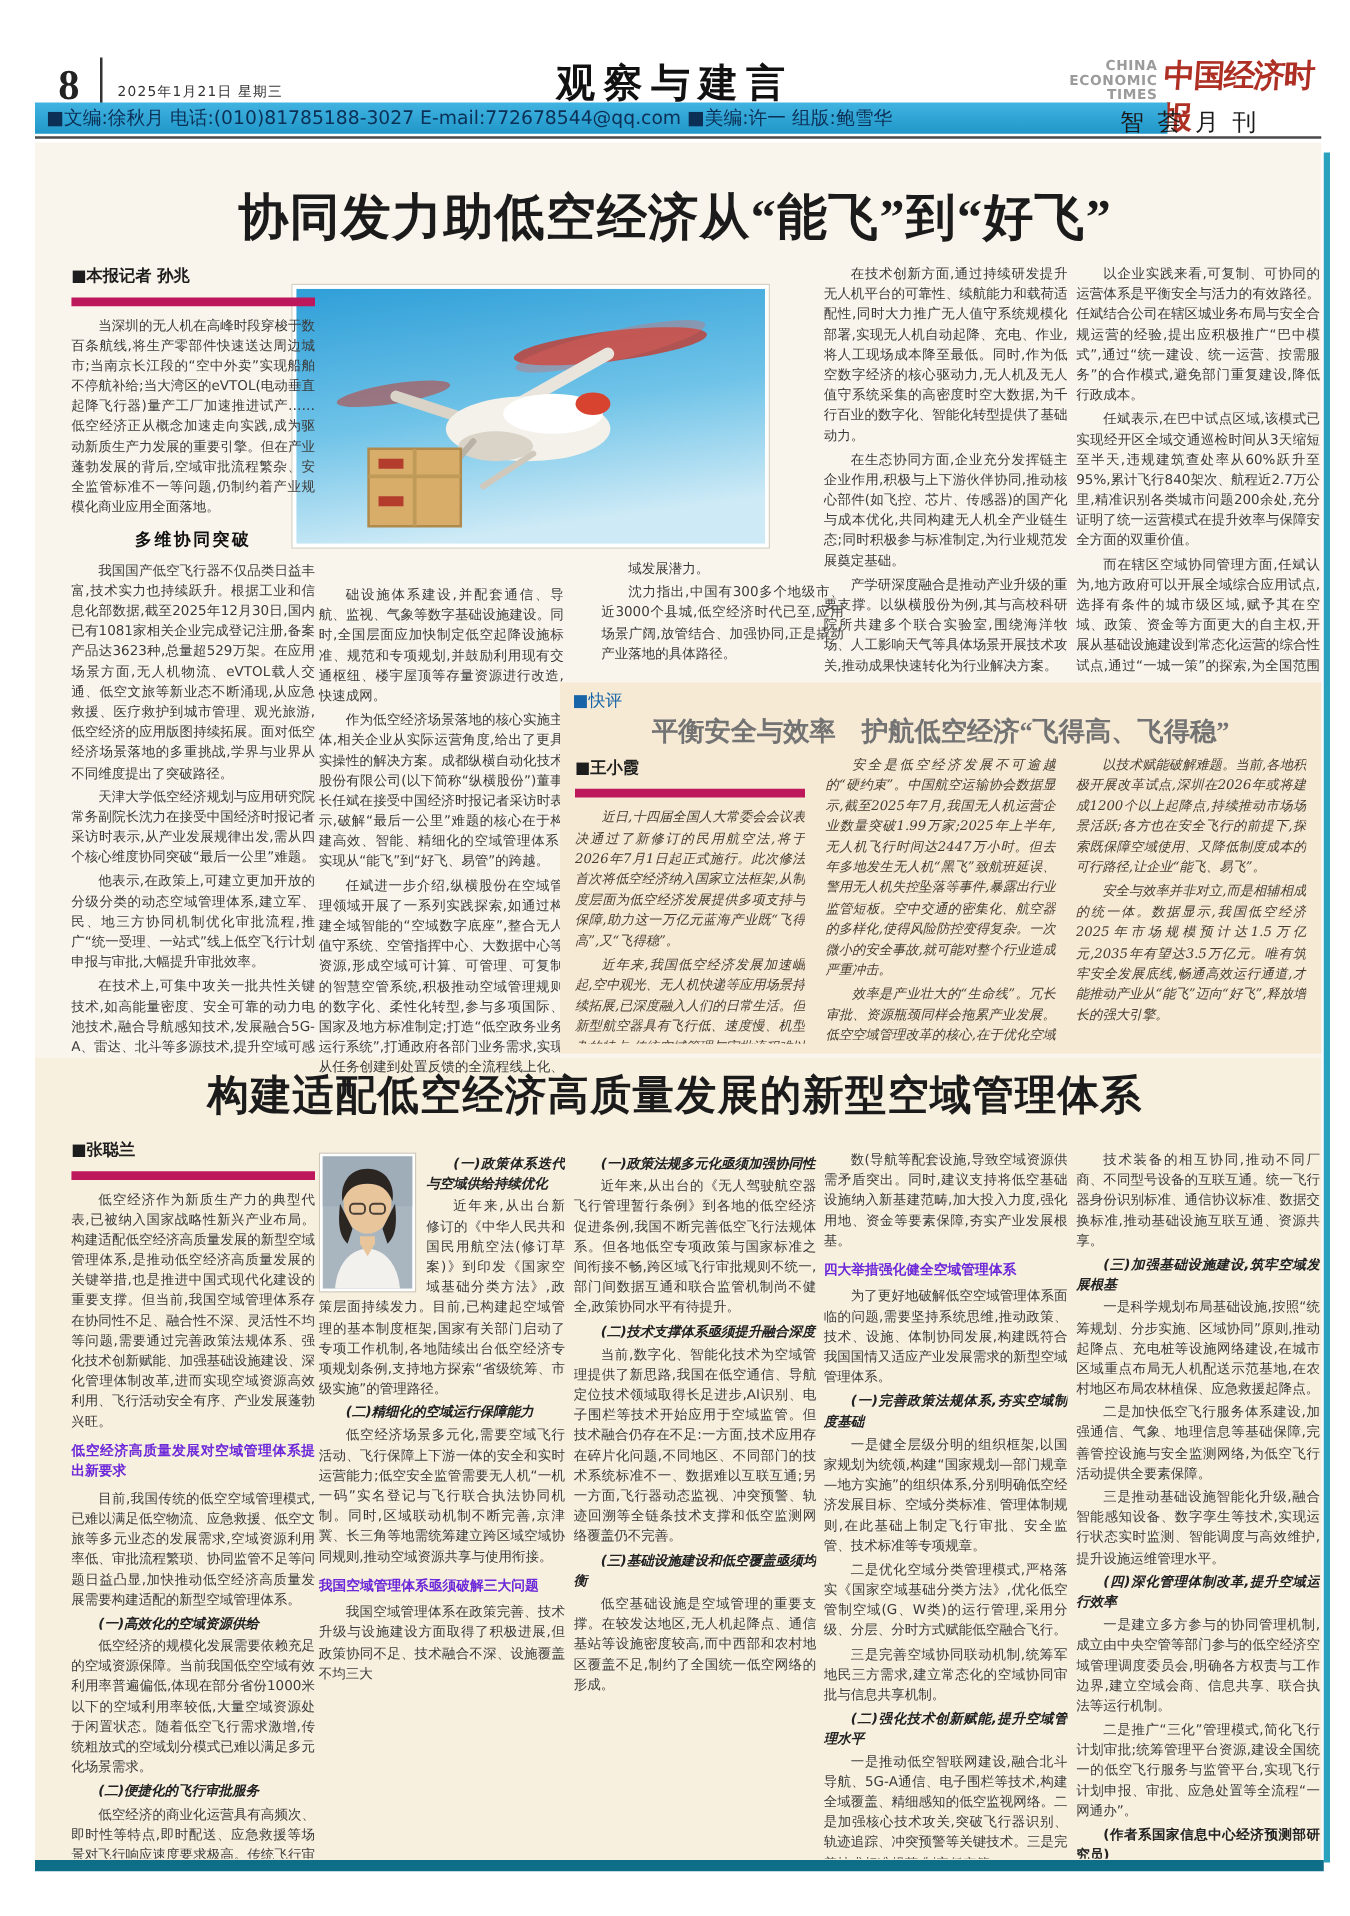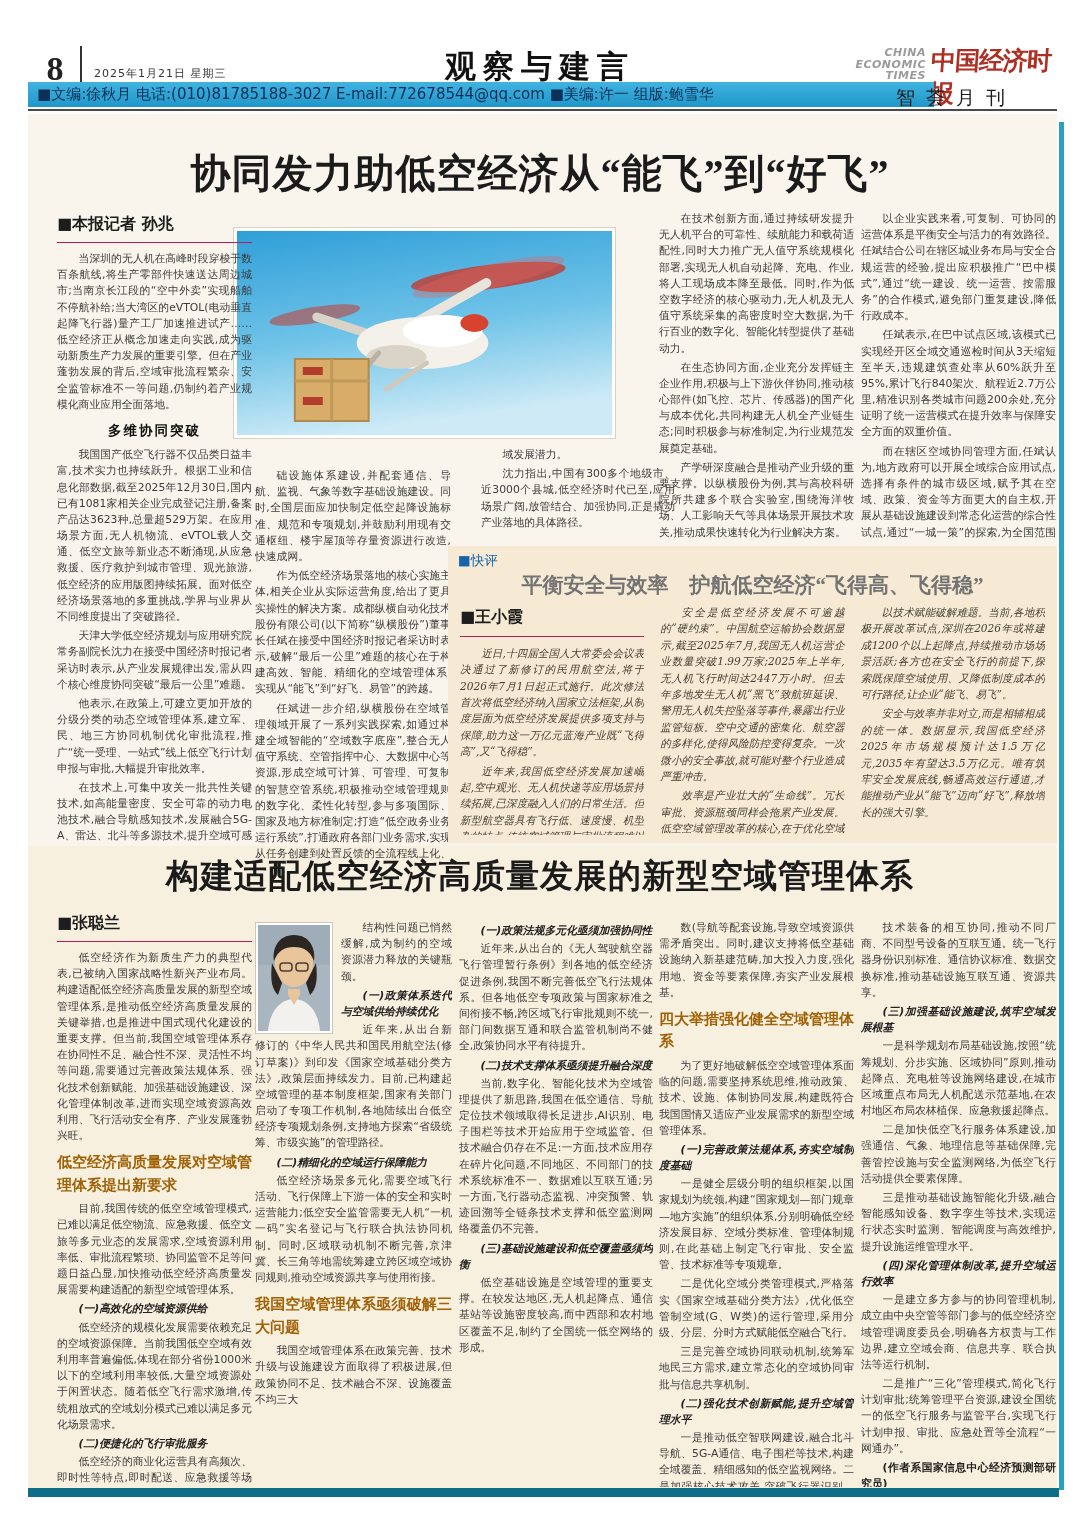--- a/index.html
+++ b/index.html
@@ -15,7 +15,7 @@
   .section{left:0;right:0;top:46px;text-align:center;font-family:"Liberation Serif",serif;
            font-weight:bold;font-size:31px;color:#111;letter-spacing:7px;}
   .mast-en{left:822px;top:47px;width:104px;text-align:right;font-weight:bold;font-size:11px;line-height:1.05;
-           color:#9b9b9b;letter-spacing:.5px;white-space:pre-line;font-style:italic;}
+           color:#9b9b9b;letter-spacing:.5px;white-space:pre-line;}
   .mast-cn{left:930px;top:44px;width:128px;font-family:"Liberation Serif",serif;font-weight:bold;
            font-size:25px;color:#ae2f24;letter-spacing:-1px;transform:skewX(-4deg);}
   .staffbar{left:28px;top:82px;width:906px;height:25px;background:linear-gradient(180deg,#41b3e1,#1f97c9);

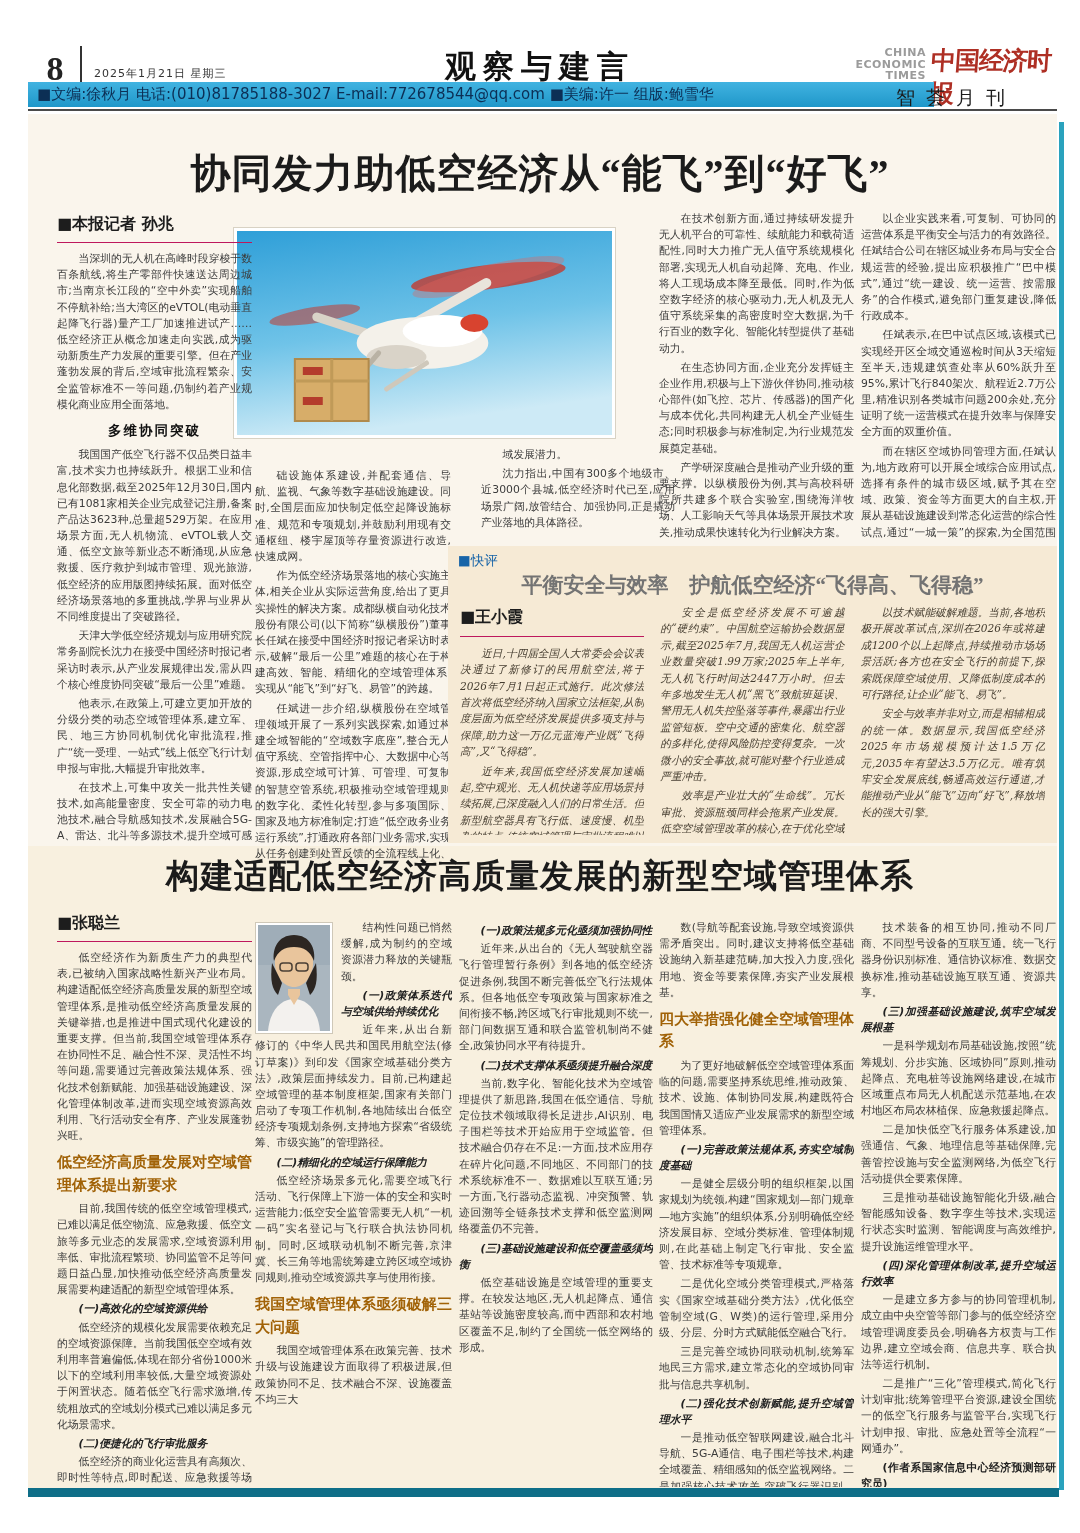--- a/index.html
+++ b/index.html
@@ -38,7 +38,7 @@
           font-family:"Liberation Serif",serif;}
   .blk.ih{font-weight:bold;font-style:italic;color:#222;text-indent:2em;margin:3px 0 2px;}
   .blk.note{font-weight:bold;text-indent:2em;color:#222;}
-  .byline{font-weight:bold;font-size:16px;color:#1d1d1d;padding:1px 0 6px;border-bottom:1px solid #be185d;
+  .byline{font-weight:bold;font-size:13px;color:#1d1d1d;padding:1px 0 6px;border-bottom:7px solid #be185d;
           margin-bottom:8px;text-align:left;text-indent:0;}
   
   .c1{left:57px; top:211px;width:195px;height:632px;}

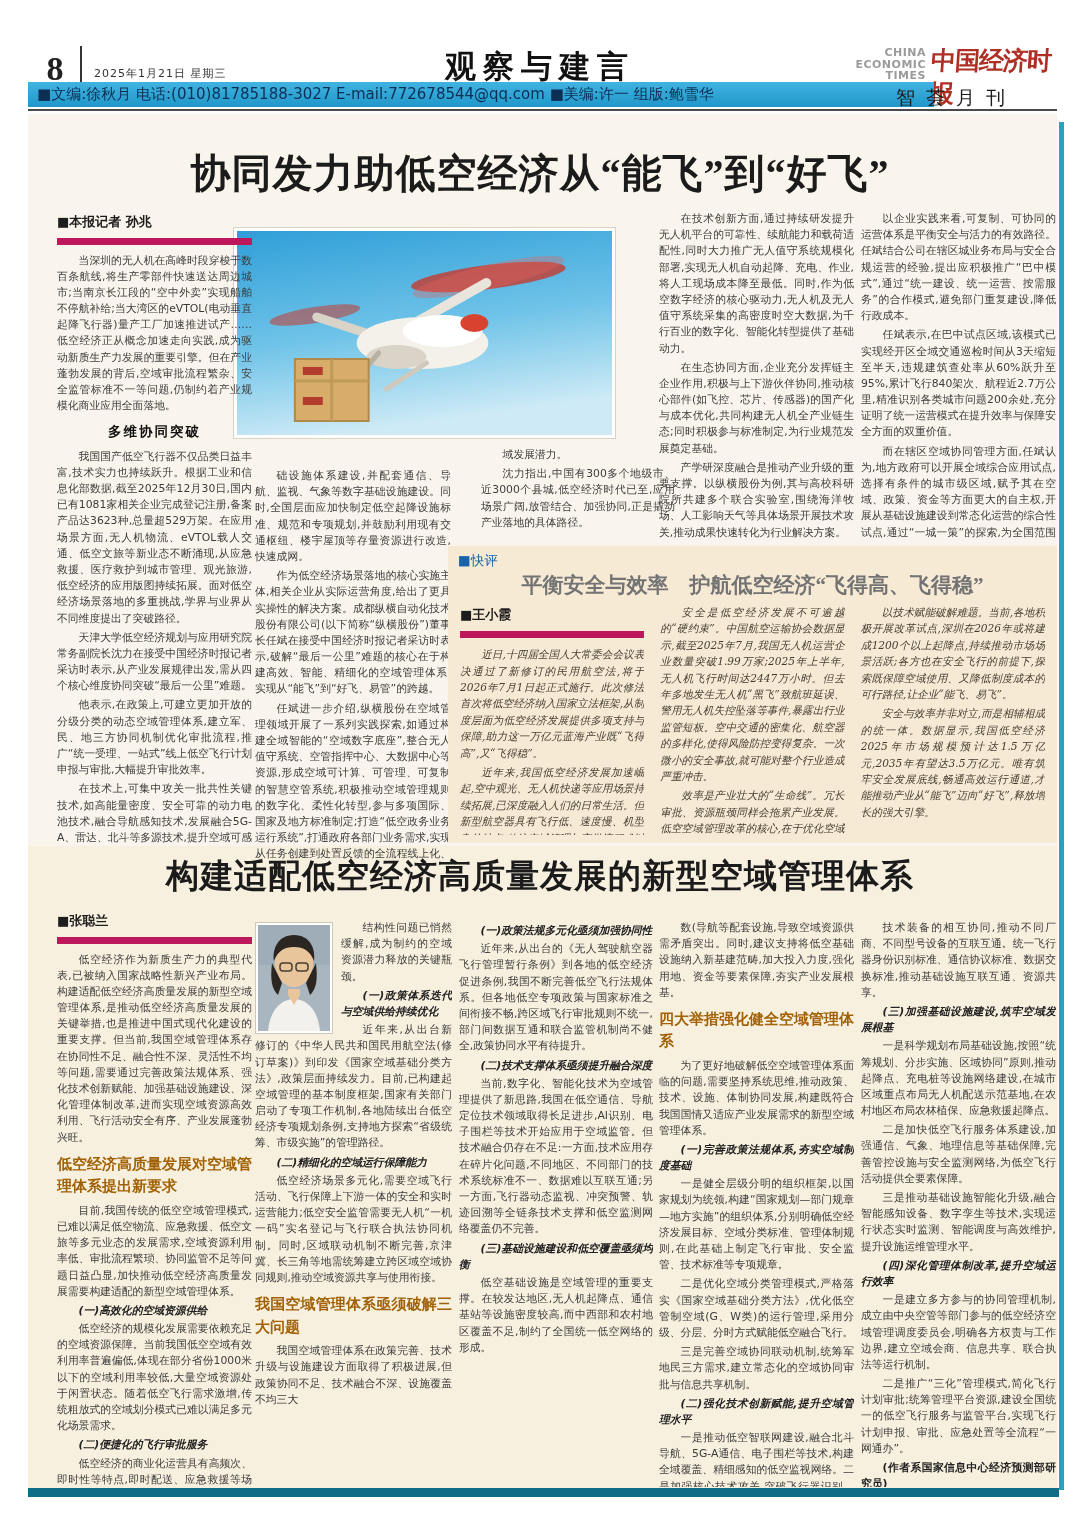--- a/index.html
+++ b/index.html
@@ -220,7 +220,6 @@
       </svg>
     </div>
     <div>
-        <div class="blk p">结构性问题已悄然缓解,成为制约的空域资源潜力释放的关键瓶颈。</div>
         <div class="blk ih">(一)政策体系迭代与空域供给持续优化</div>
         <div class="blk p">近年来,从出台新修订的《中华人民共和国民用航空法(修订草案)》到印发《国家空域基础分类方法》,政策层面持续发力。目前,已构建起空域管理的基本制度框架,国家有关部门启动了专项工作机制,各地陆续出台低空经济专项规划条例,支持地方探索“省级统筹、市级实施”的管理路径。</div>
         <div class="blk ih">(二)精细化的空域运行保障能力</div>

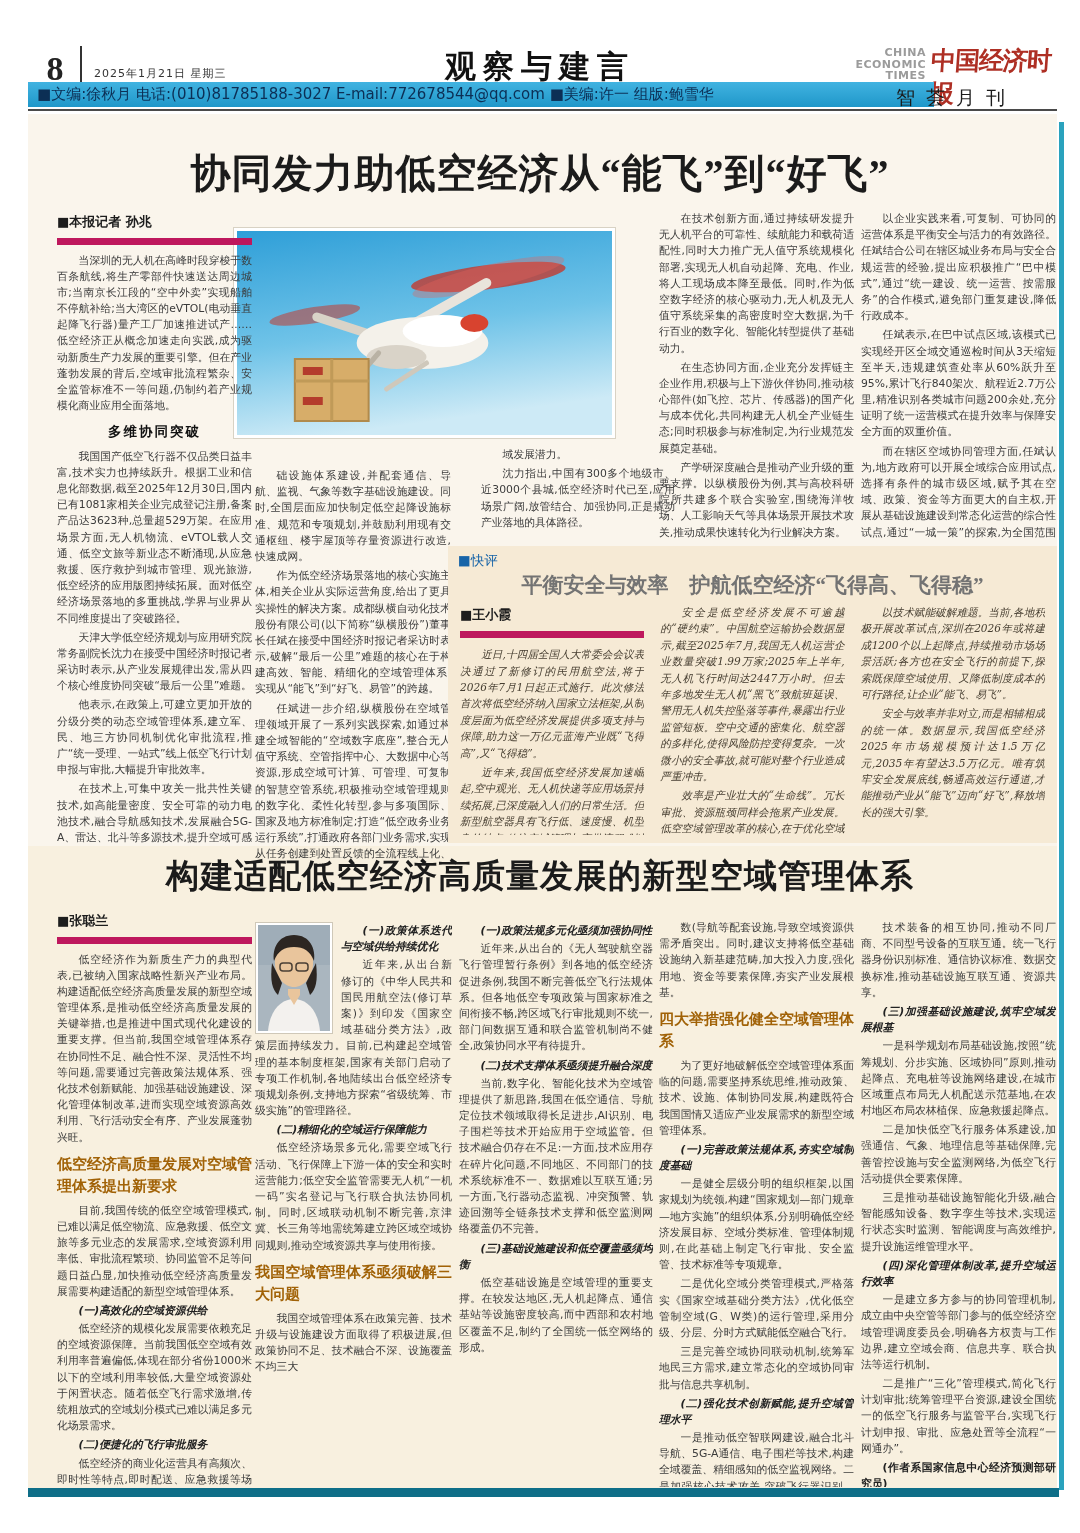--- a/index.html
+++ b/index.html
@@ -34,7 +34,7 @@
   .blk.p{text-indent:2em;}
   .blk.h{text-align:center;font-weight:bold;font-size:13.5px;color:#111;margin:8px 0 6px;text-indent:0;
          font-family:"Liberation Serif",serif;letter-spacing:2px;}
-  .blk.h2{font-weight:bold;font-size:15px;color:#a16207;margin:7px 0 5px;text-indent:0;
+  .blk.h2{font-weight:bold;font-size:11px;color:#6d28d9;margin:7px 0 5px;text-indent:0;
           font-family:"Liberation Serif",serif;}
   .blk.ih{font-weight:bold;font-style:italic;color:#222;text-indent:2em;margin:3px 0 2px;}
   .blk.note{font-weight:bold;text-indent:2em;color:#222;}

